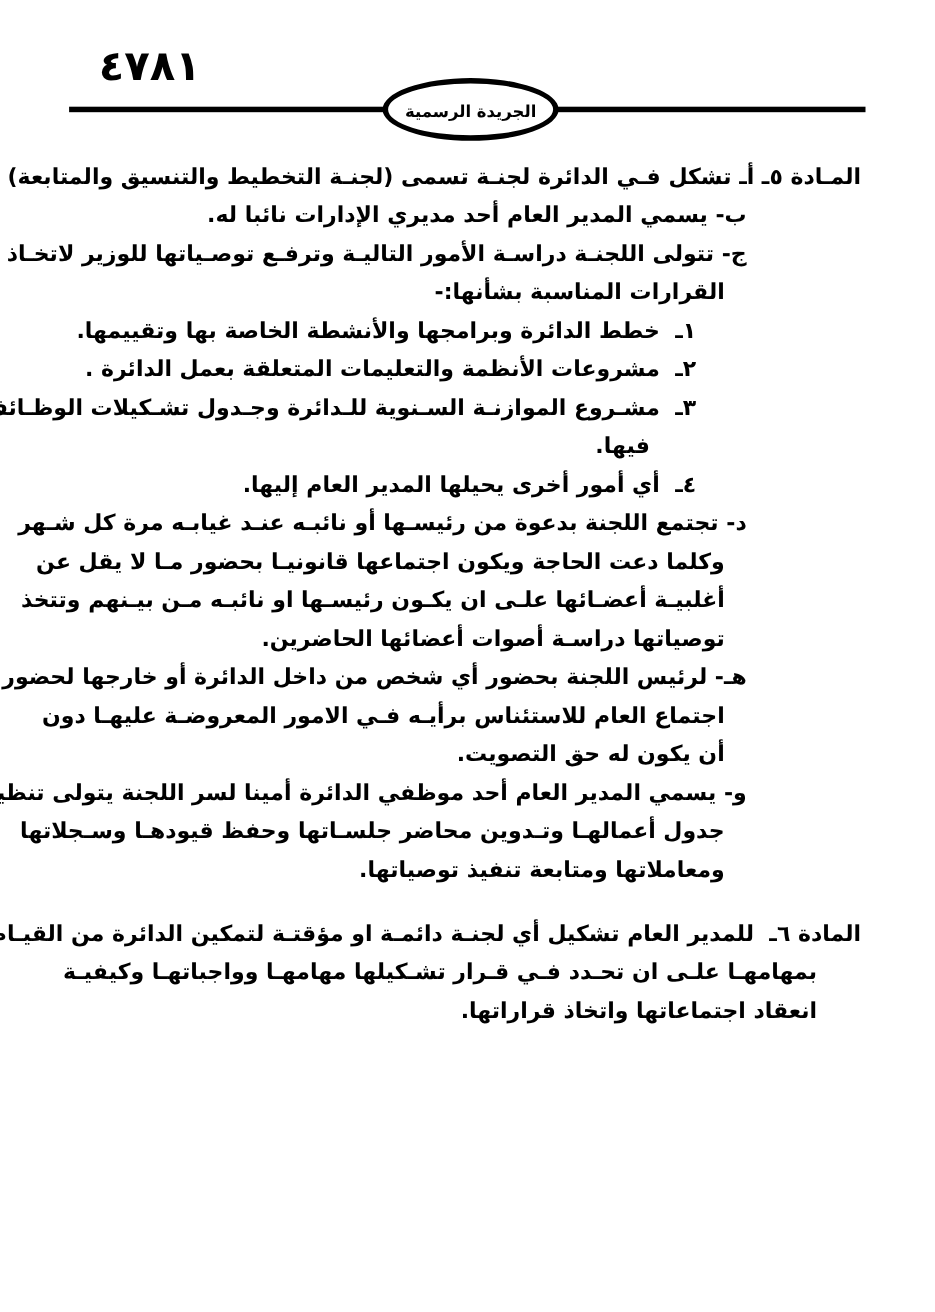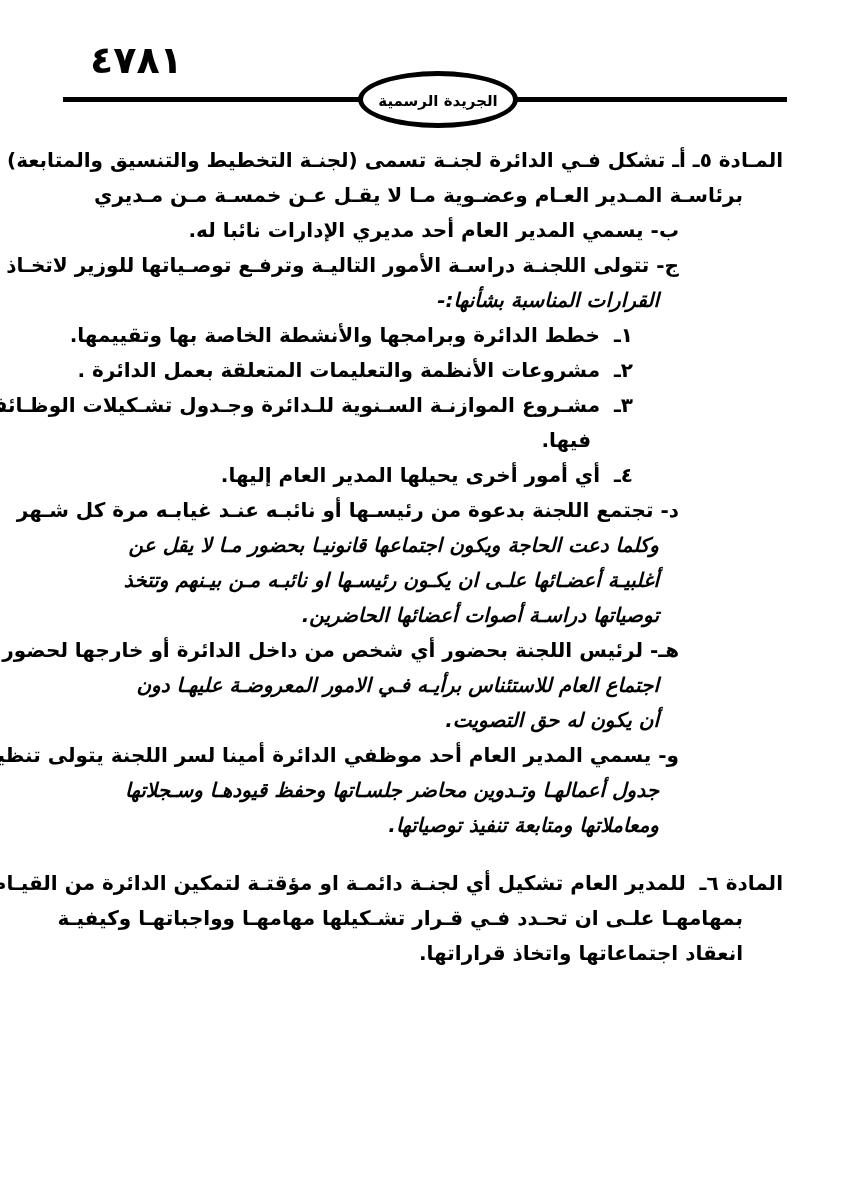--- a/index.html
+++ b/index.html
@@ -36,7 +36,7 @@
   .header-ellipse {
     position: absolute;
     top: 71px;
-    left: 358px;
+    left: 348px;
     width: 150px;
     height: 47px;
     background: #ffffff;

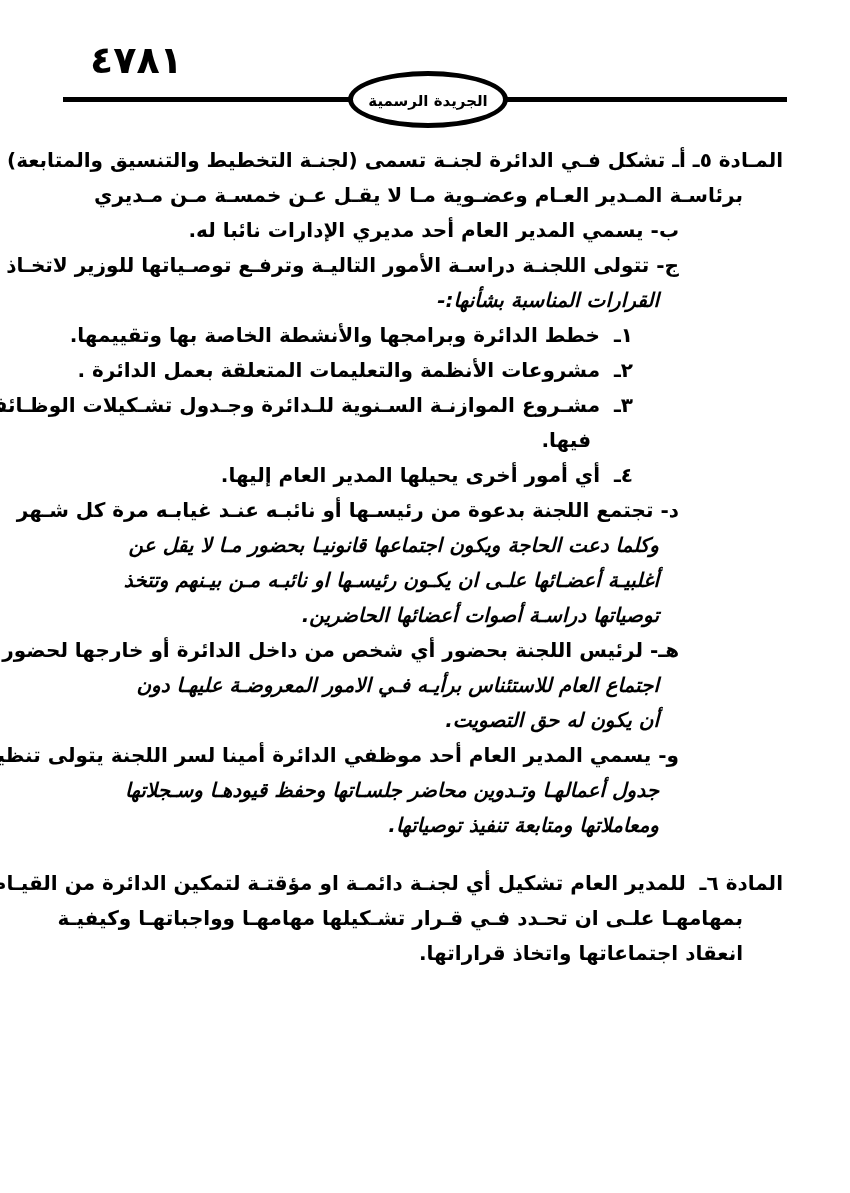--- a/index.html
+++ b/index.html
@@ -91,7 +91,6 @@
 
   <div class="body-text">
       <div class="line k-article">المـادة ٥ـ أـ تشكل فـي الدائرة لجنـة تسمى (لجنـة التخطيط والتنسيق والمتابعة)</div>
-      <div class="line k-acont1">برئاسـة المـدير العـام وعضـوية مـا لا يقـل عـن خمسـة مـن مـديري</div>
       <div class="line k-letter">ب- يسمي المدير العام أحد مديري الإدارات نائبا له.</div>
       <div class="line k-letter">ج- تتولى اللجنـة دراسـة الأمور التاليـة وترفـع توصـياتها للوزير لاتخـاذ</div>
       <div class="line k-lcont">القرارات المناسبة بشأنها:-</div>

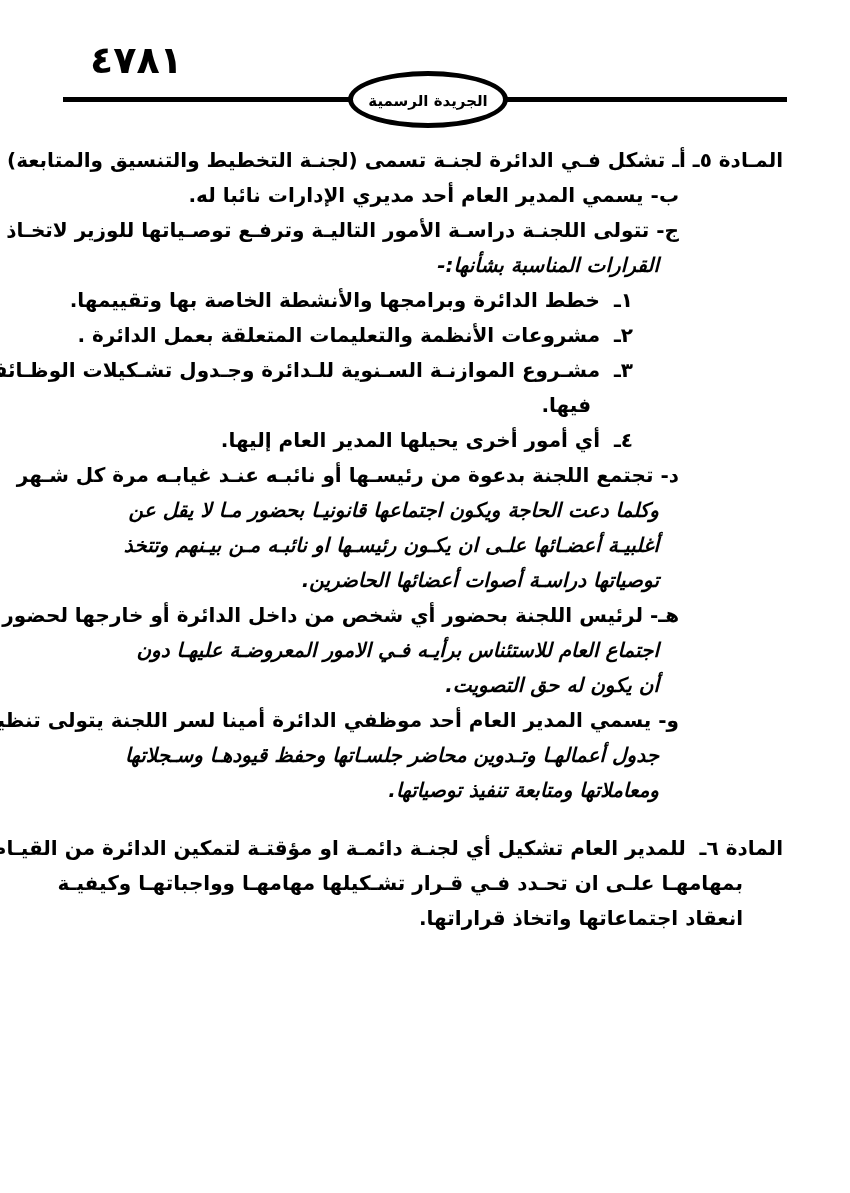--- a/index.html
+++ b/index.html
@@ -71,7 +71,7 @@
   .k-acont1  { padding-right: 40px; }
   .k-acont2  { padding-right: 57px; }
   .k-letter  { padding-right: 104px; }
-  .k-lcont   { padding-right: 124px; font-style: italic; }
+  .k-lcont   { padding-right: 124px; }
   .k-number  { padding-right: 150px; }
   .k-ncont   { padding-right: 192px; }
   .gap { margin-top: 23px; }

